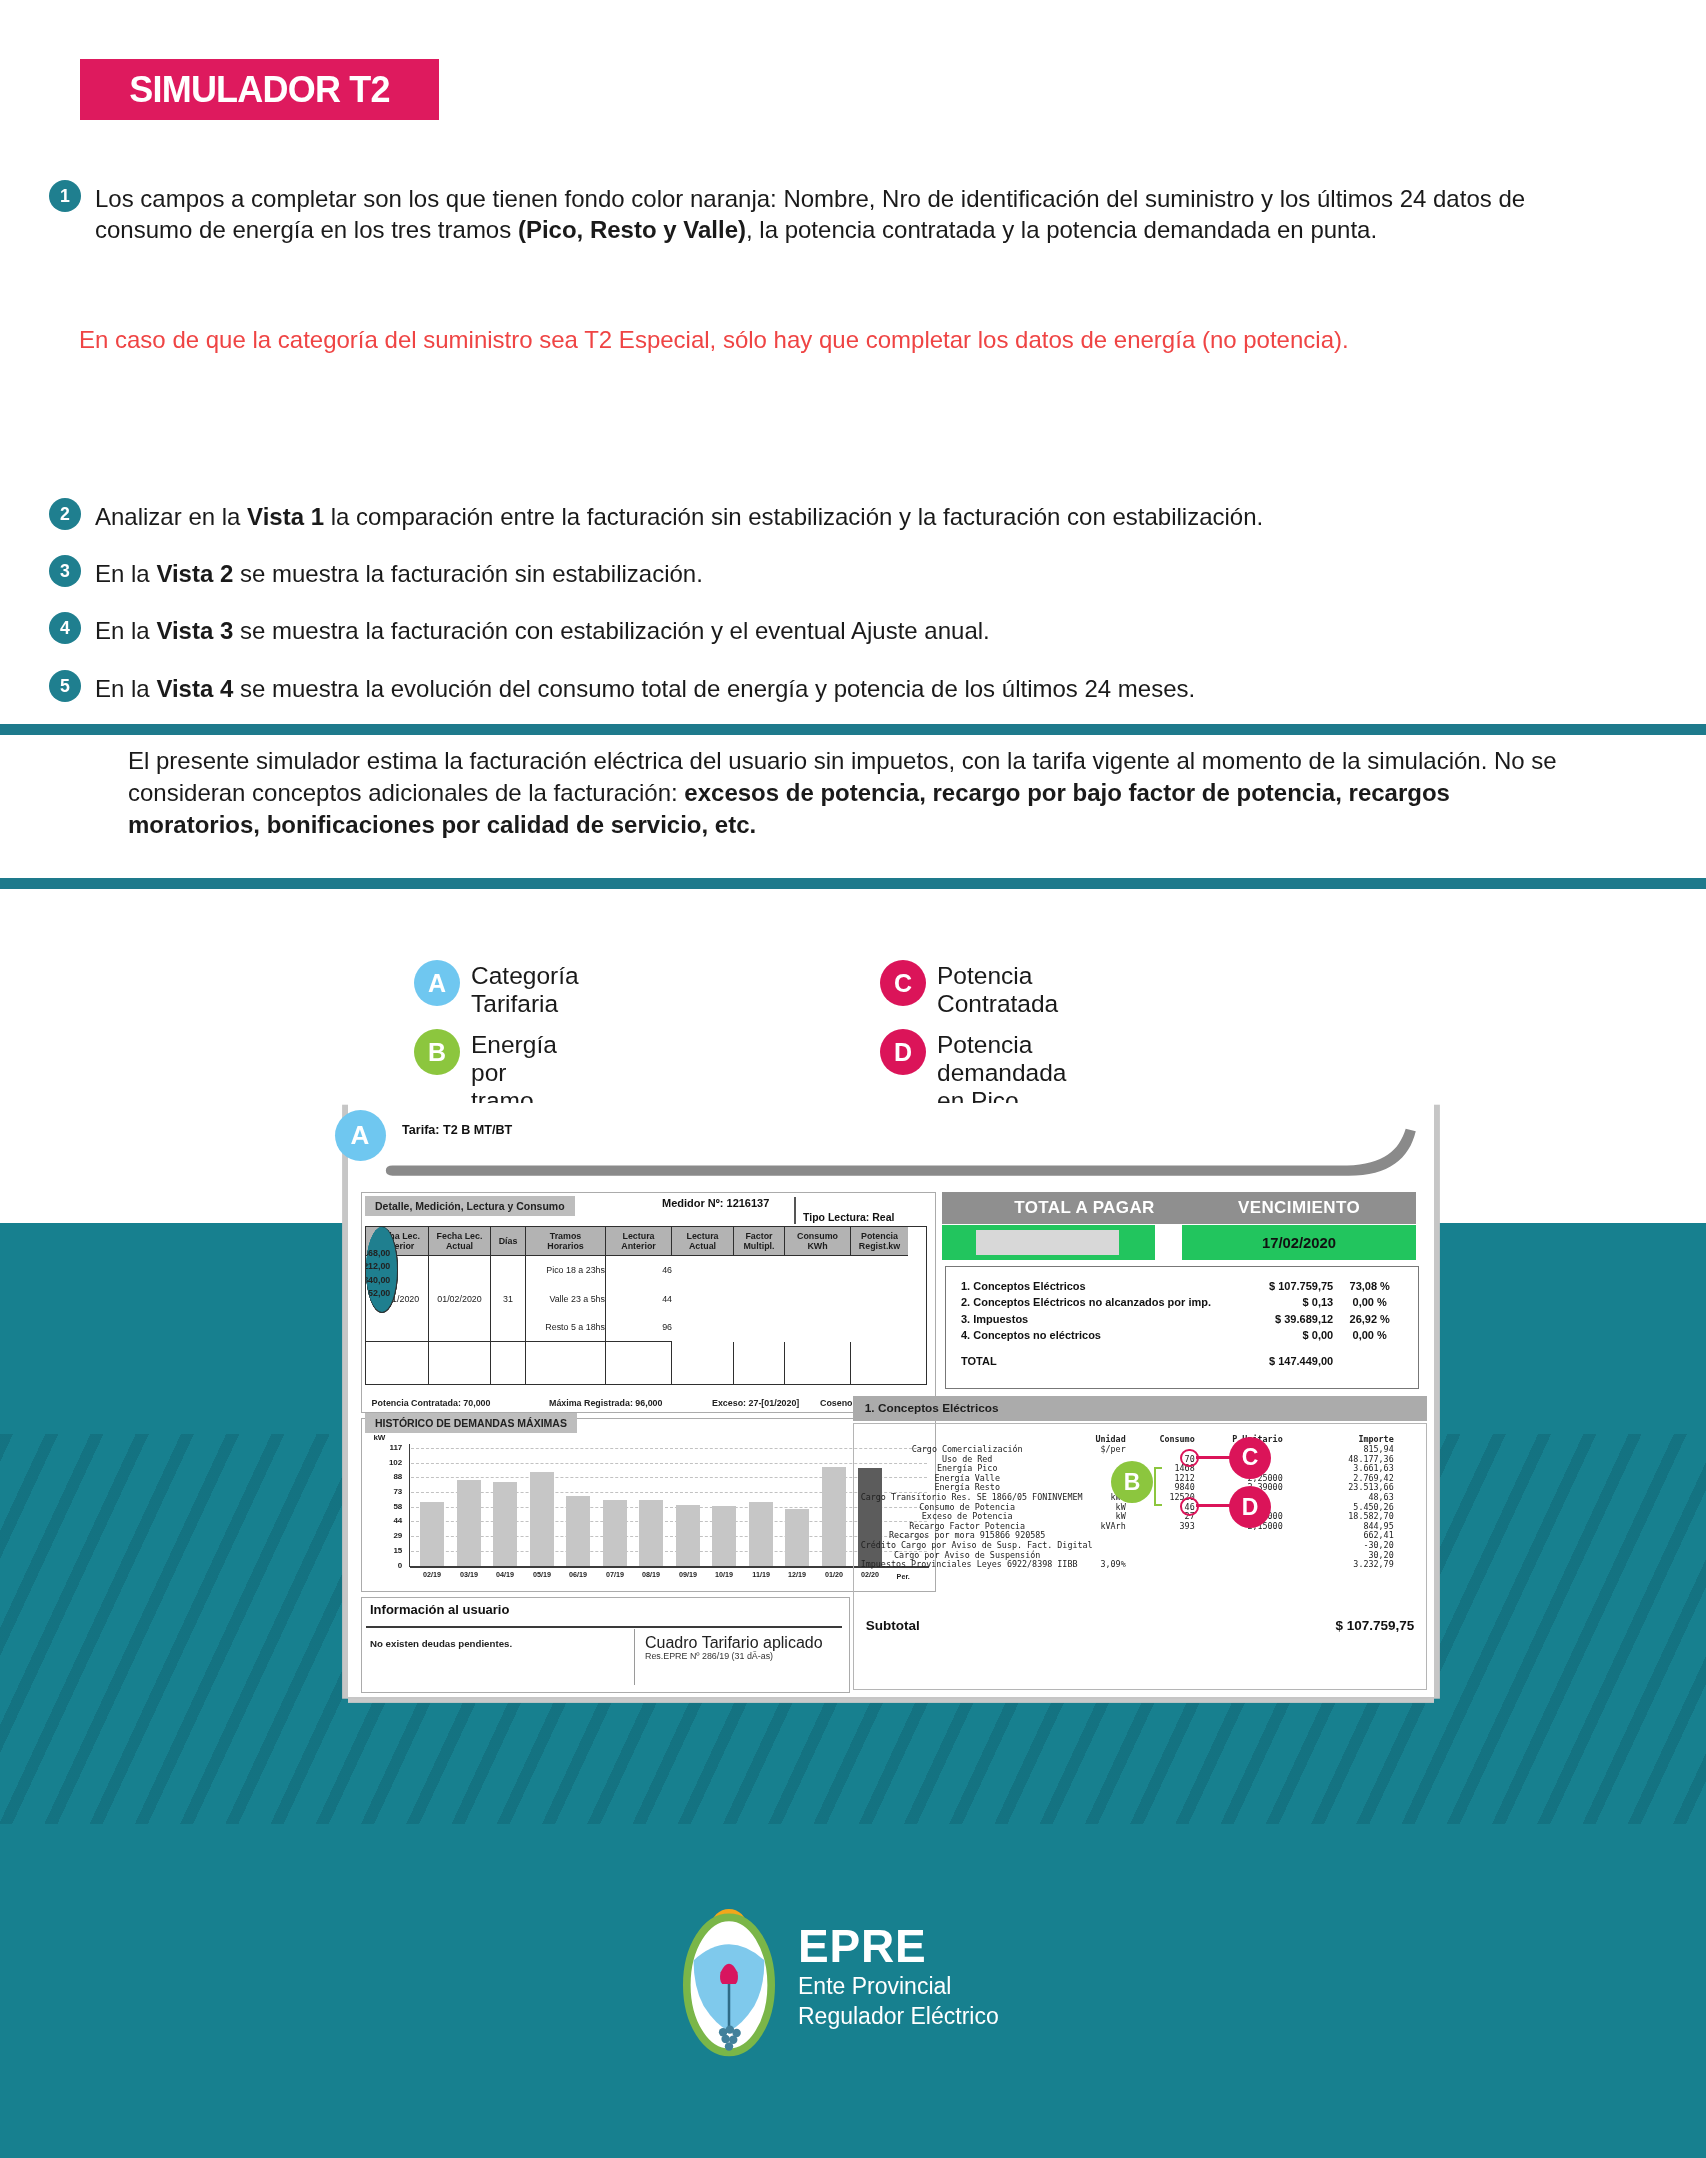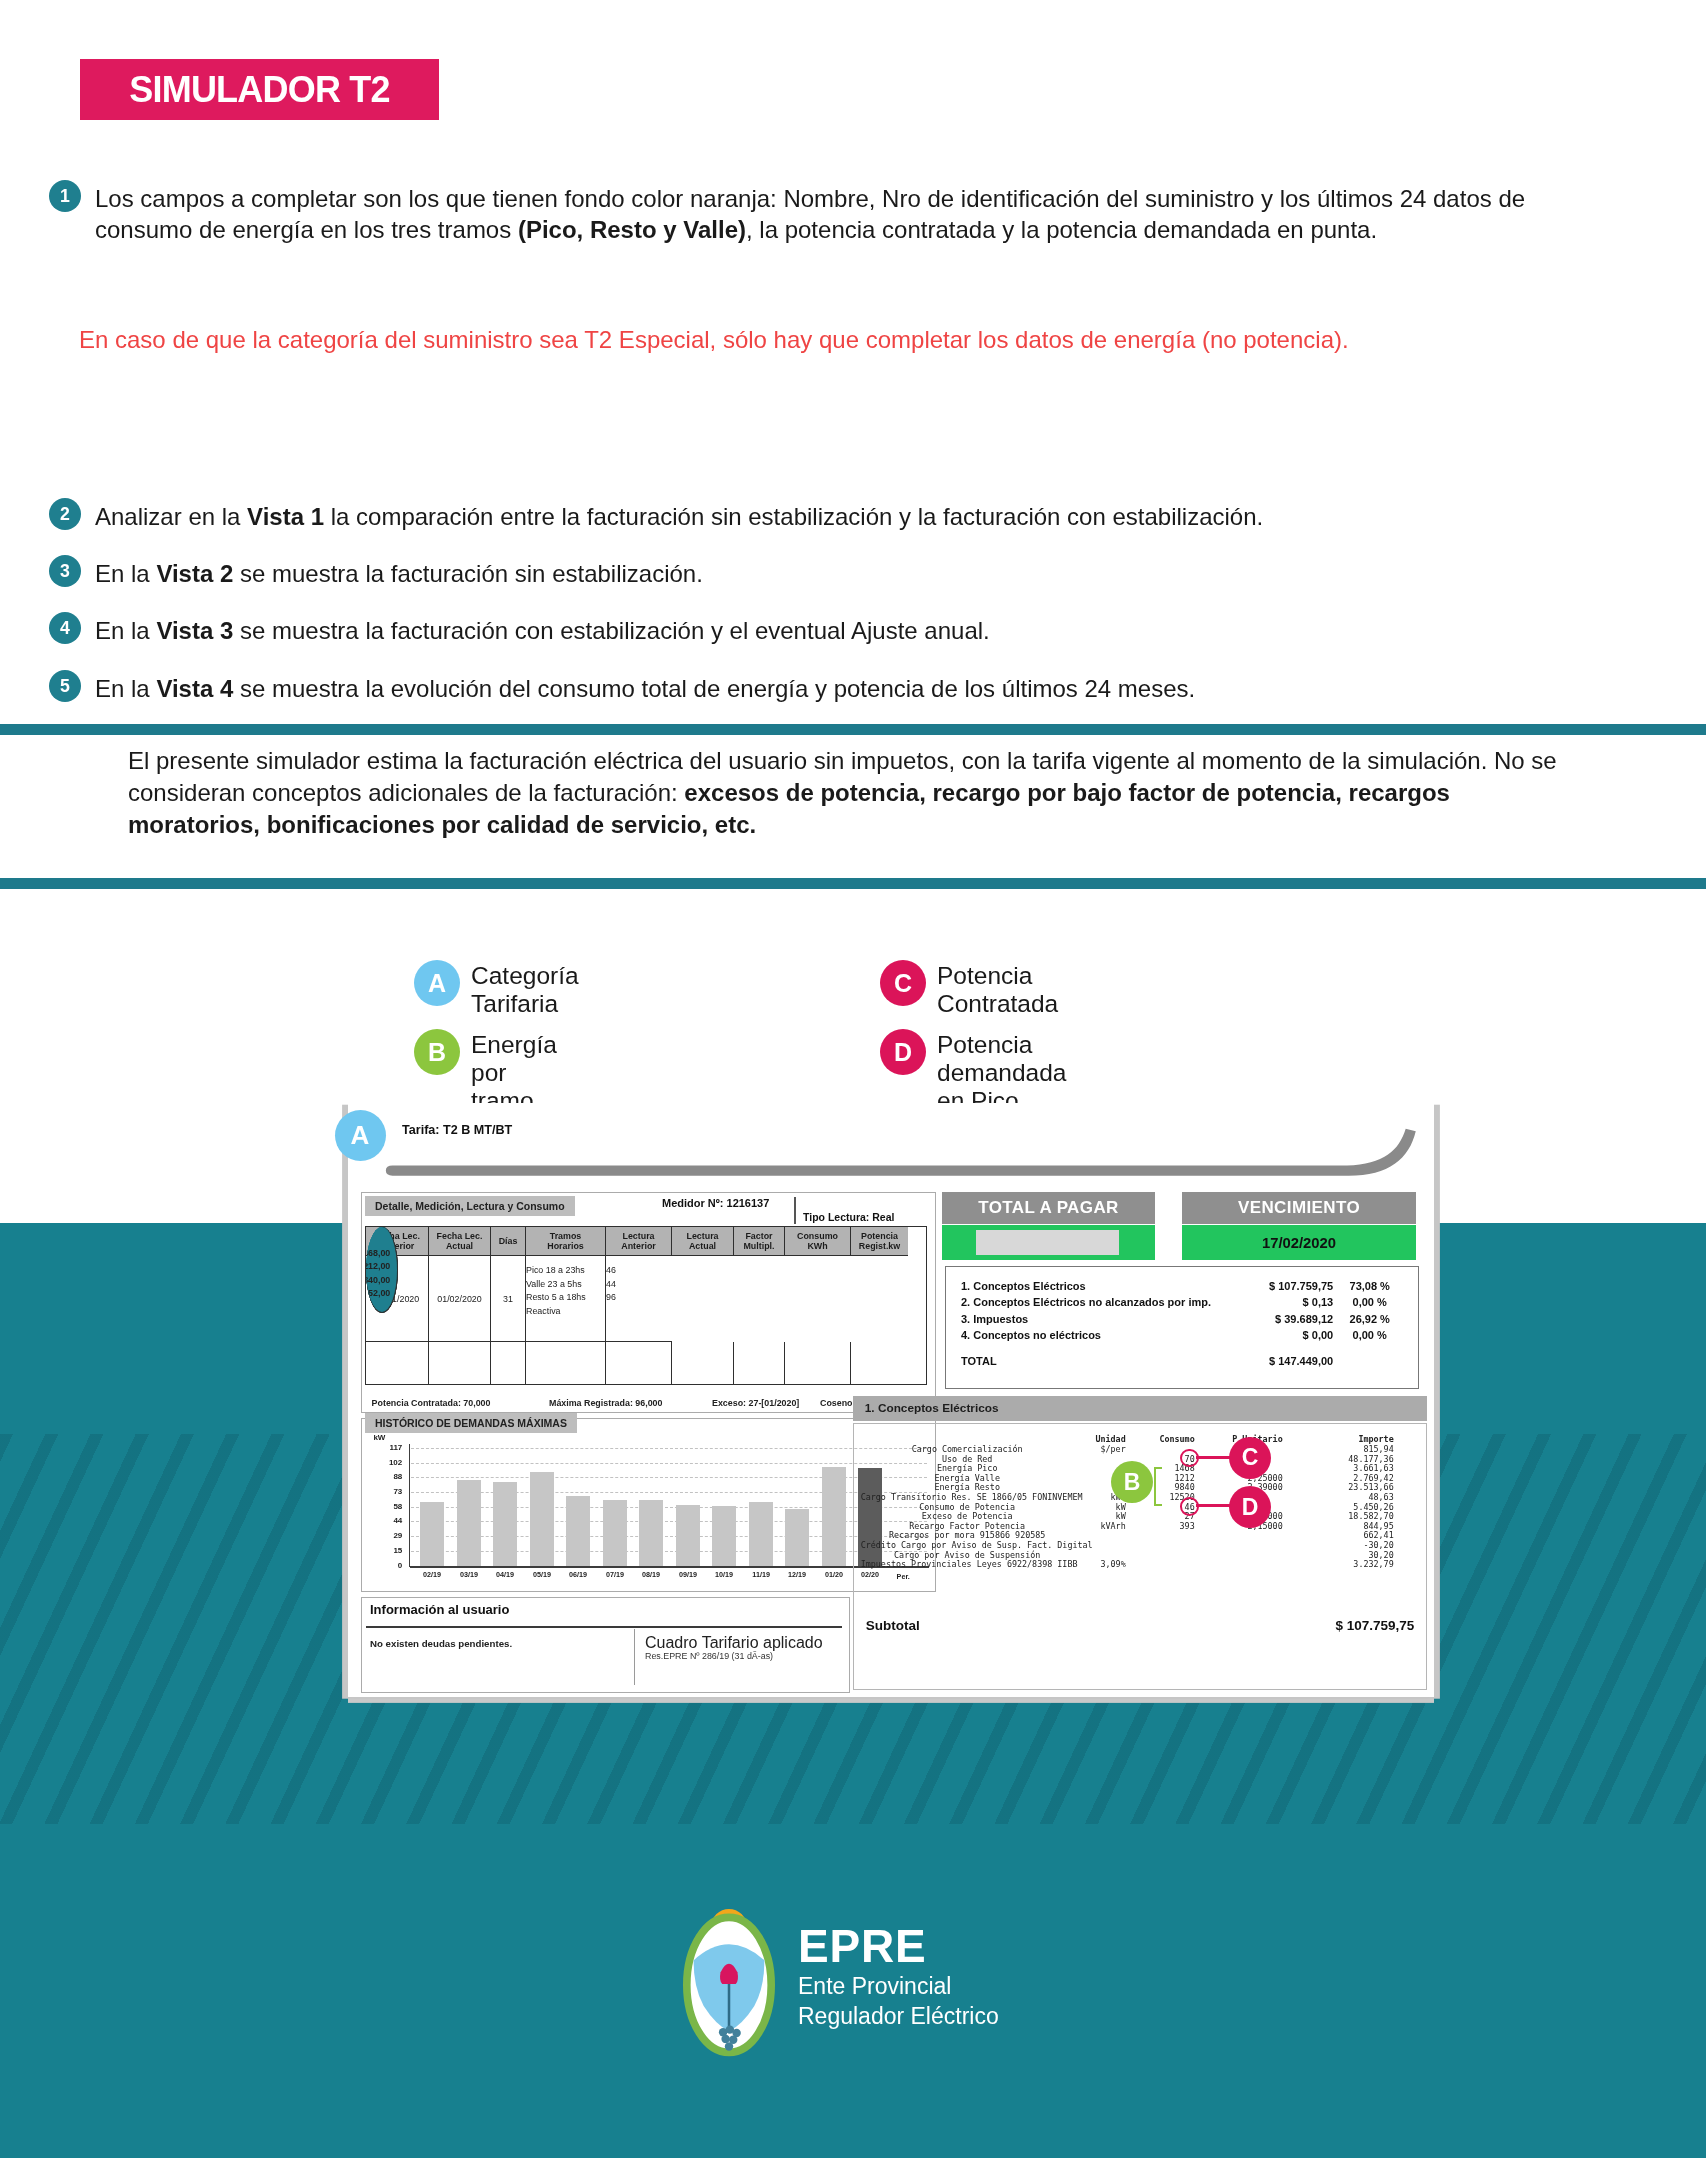--- a/index.html
+++ b/index.html
@@ -340,7 +340,7 @@
     <div class="irt">Cuadro Tarifario aplicado</div>
     <div class="irs">Res.EPRE Nº 286/19 (31 dÃ-as)</div>
 
-    <div class="ghead" style="left:594px;width:213px;">TOTAL A PAGAR</div>
+    <div class="ghead" style="left:594px;width:213px;padding-left:36px;">TOTAL A PAGAR</div>
     <div class="ghead" style="left:834px;width:234px;">VENCIMIENTO</div>
     <div class="gband" style="left:594px;width:213px;">
         <div class="blank"></div>

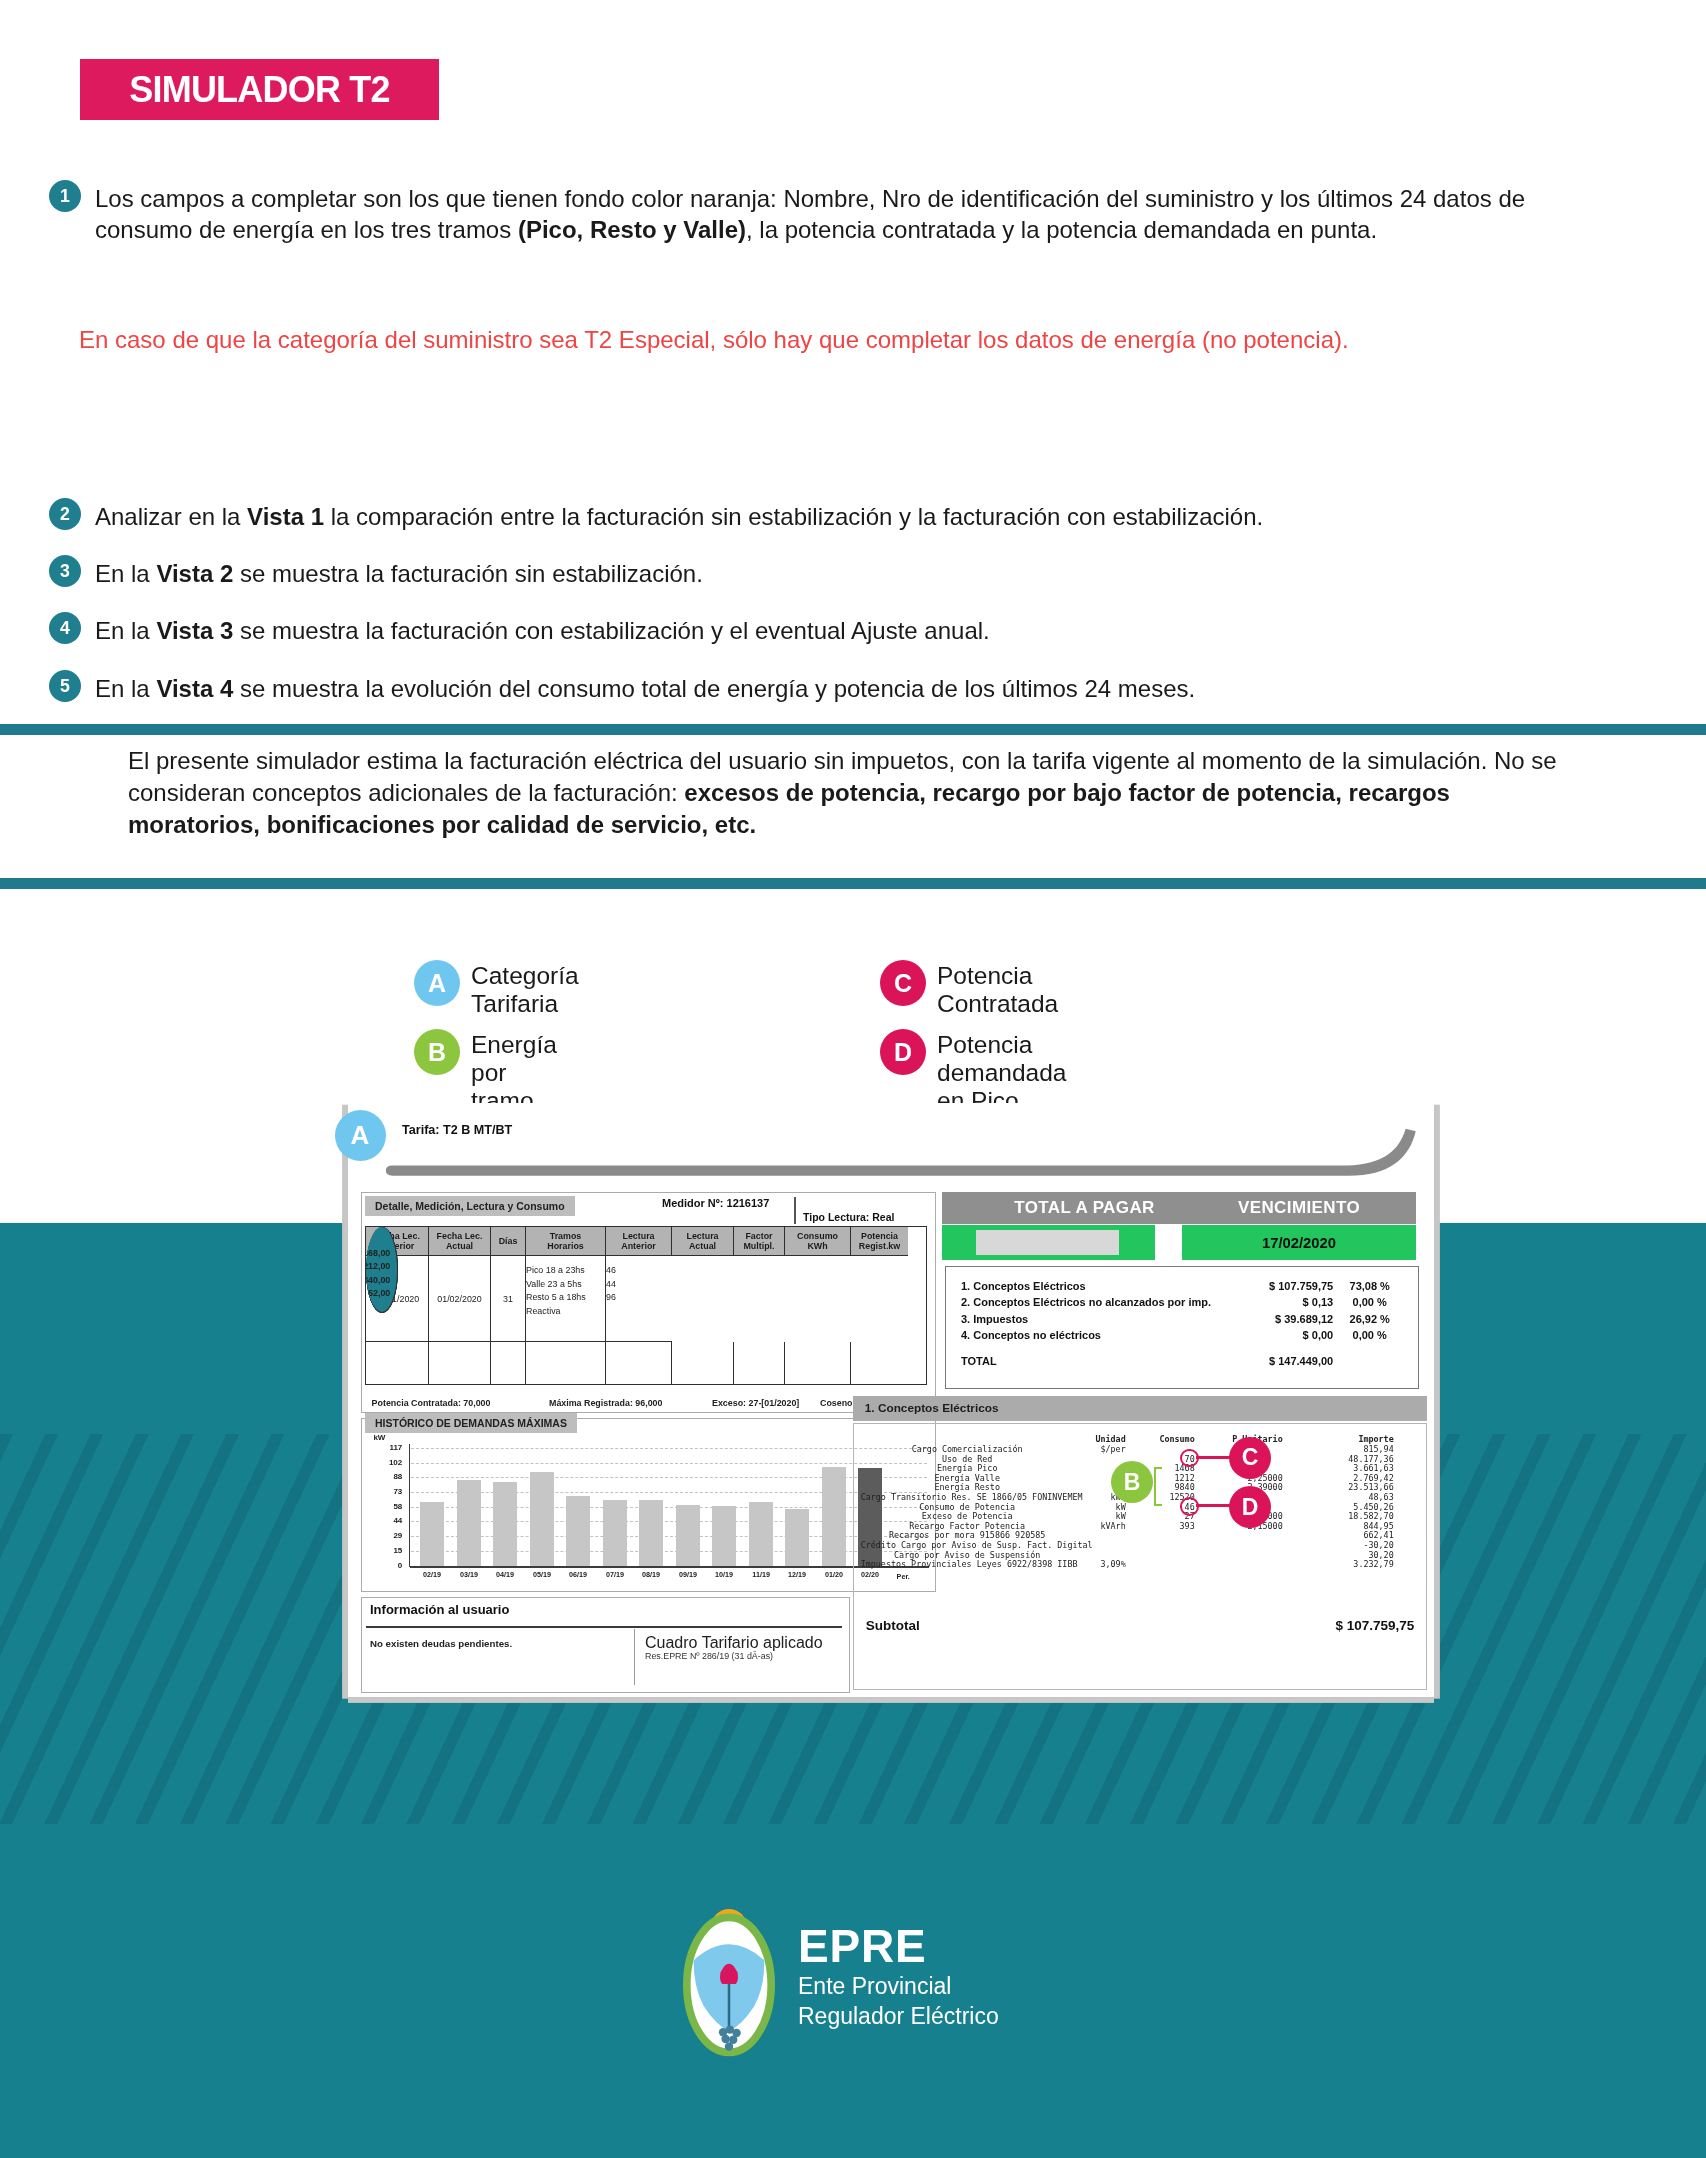--- a/index.html
+++ b/index.html
@@ -52,7 +52,7 @@
   .mrow.mempty .mc{height:42px;}
   .c-date{display:flex;align-items:center;justify-content:center;}
   .c-stack{display:flex;flex-direction:column;padding-top:8.4px;line-height:13.5px;}
-  .c-stack.ctr{align-items:flex-start;}
+  .c-stack.ctr{align-items:flex-end;gap:15px;}
   .c-stack.num{align-items:flex-end;padding-right:6.7px;}
   .mfoot{position:absolute;top:295px;font-size:8.9px;font-weight:600;color:#222;white-space:nowrap;}
   

